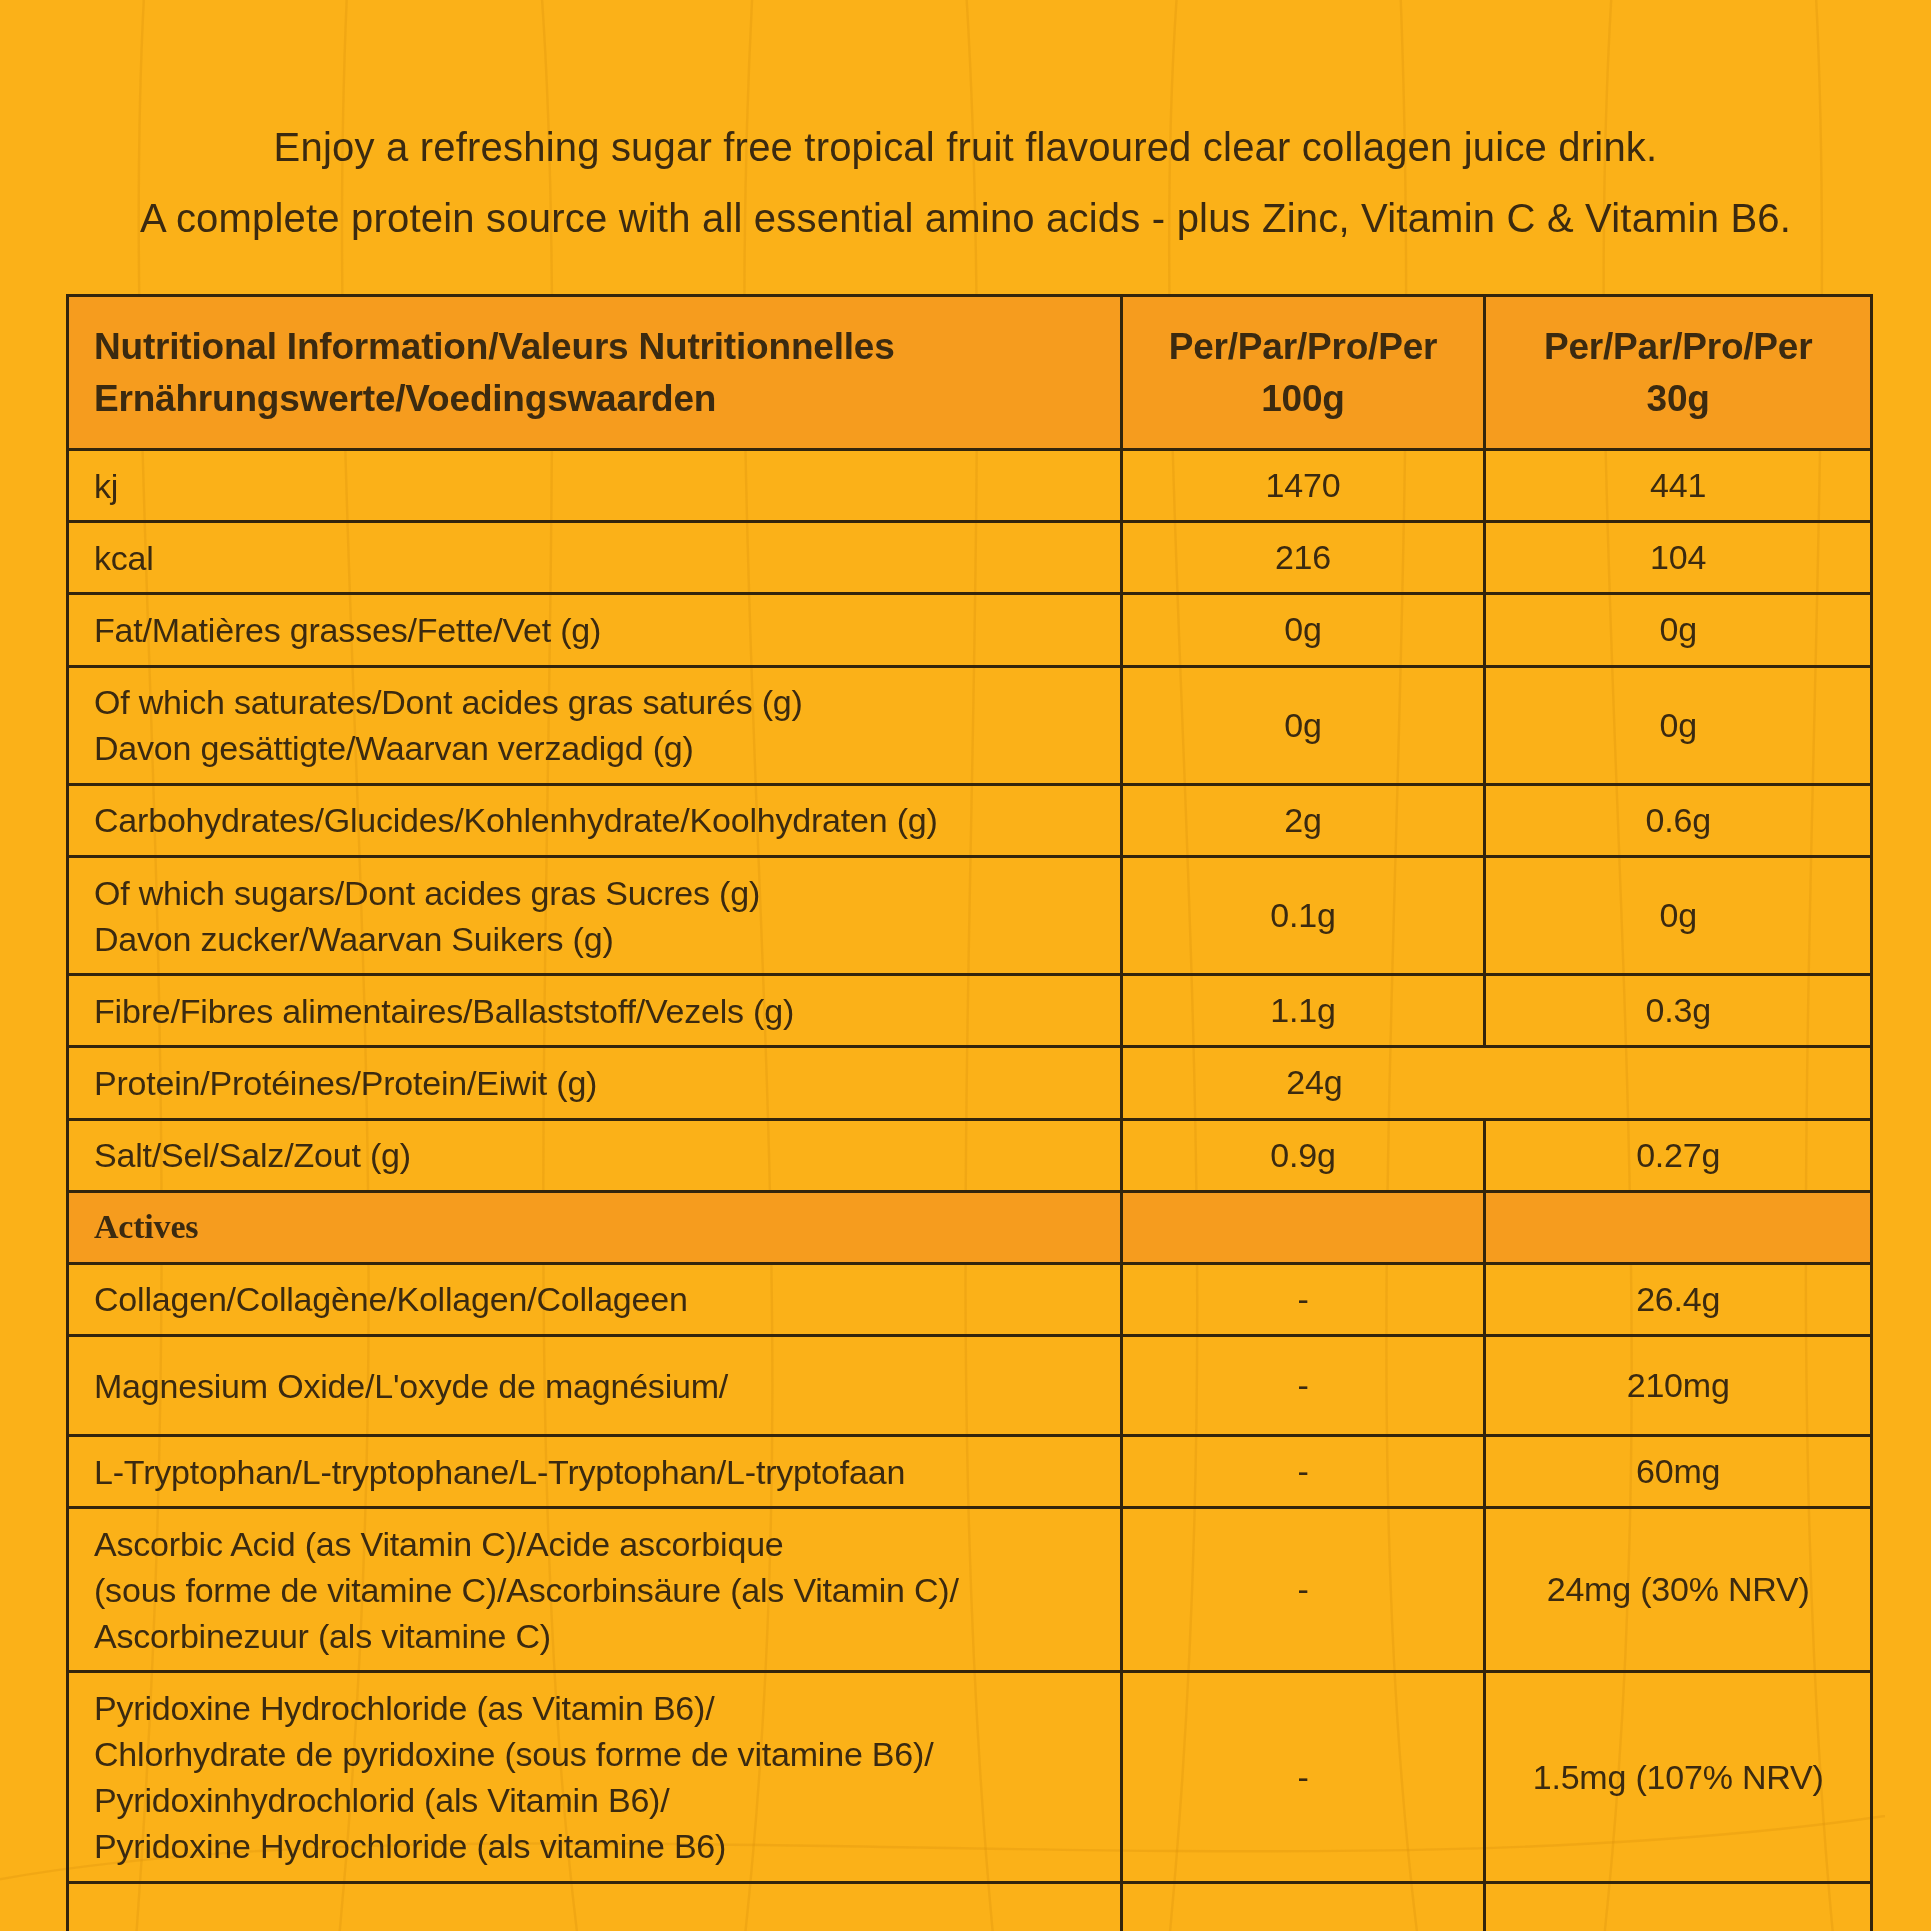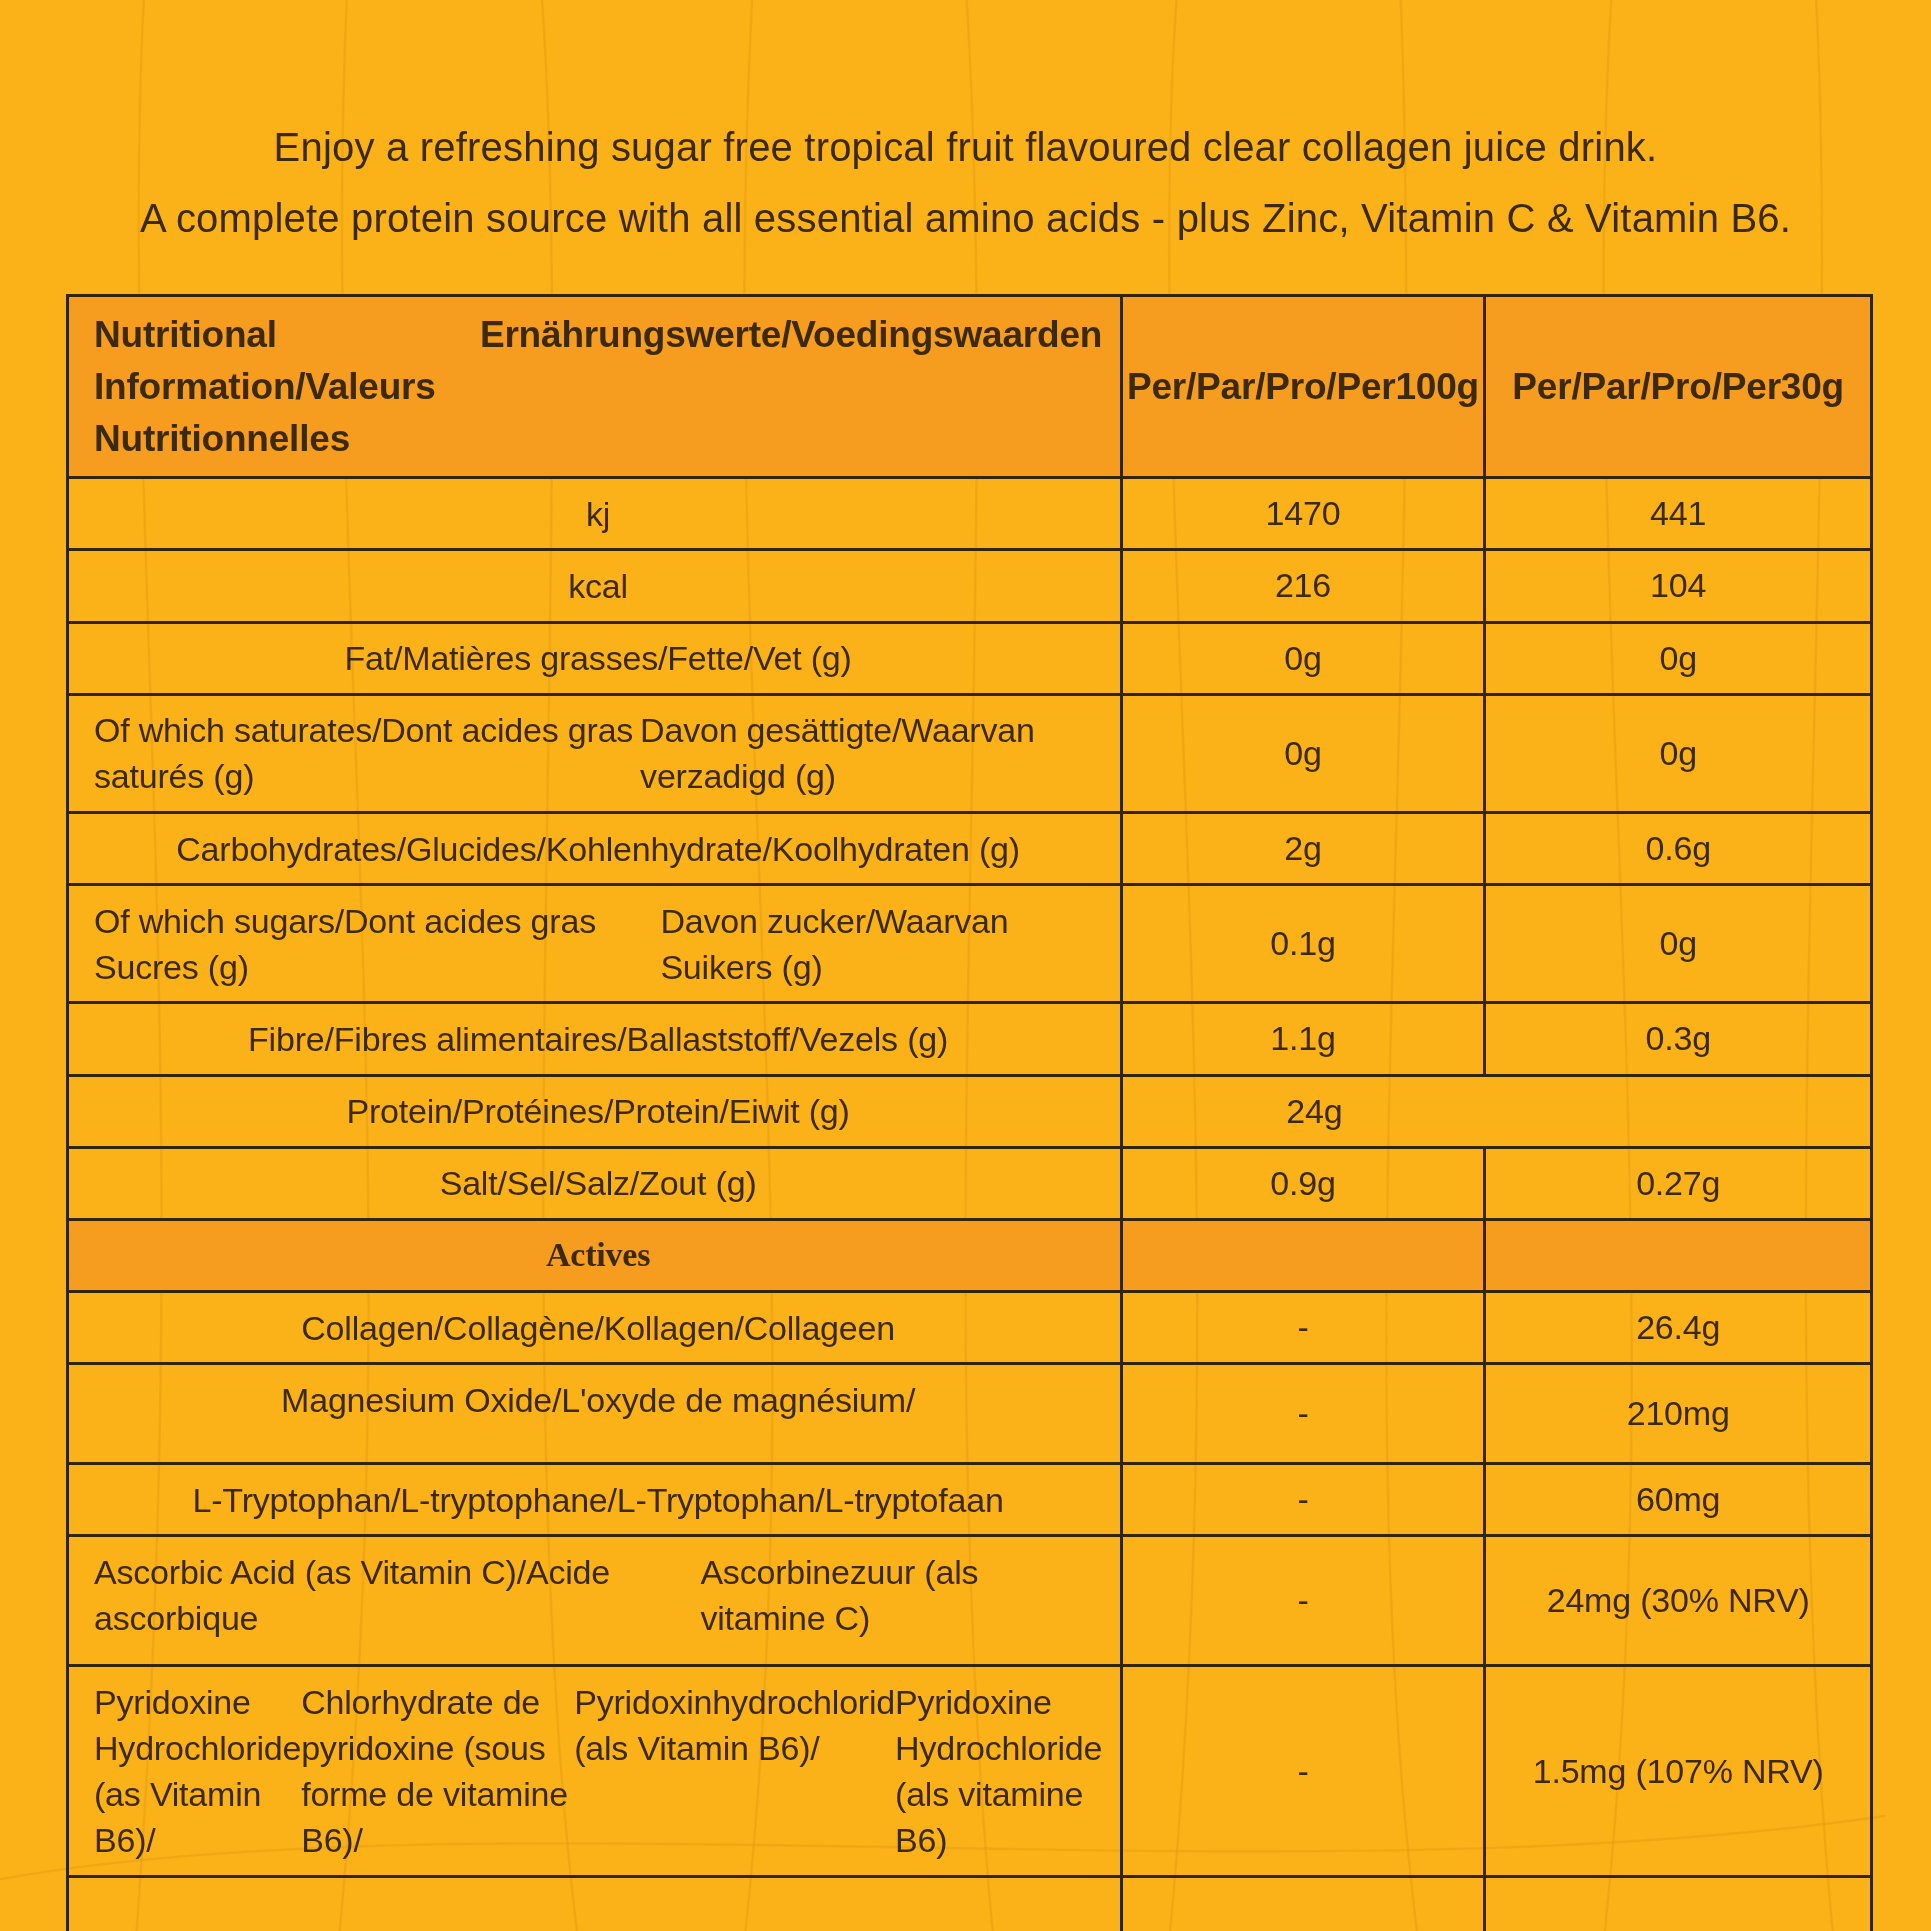--- a/index.html
+++ b/index.html
@@ -30,7 +30,7 @@
   }
   .tr{display:flex;border-bottom:3.9px solid var(--border);}
   .tr:last-child{border-bottom:none;}
-  .td{box-sizing:border-box;display:flex;flex-direction:row;justify-content:center;}
+  .td{box-sizing:border-box;display:flex;flex-direction:column;justify-content:center;}
   .c1{width:58.5%;padding:11.6px 17.4px 11.6px 25px;border-right:3.9px solid var(--border);align-items:flex-start;text-align:left;}
   .c2{width:20.2%;border-right:3.9px solid var(--border);align-items:center;text-align:center;padding:5.8px 7.7px;}
   .c3{width:21.3%;align-items:center;text-align:center;padding:5.8px 7.7px;}

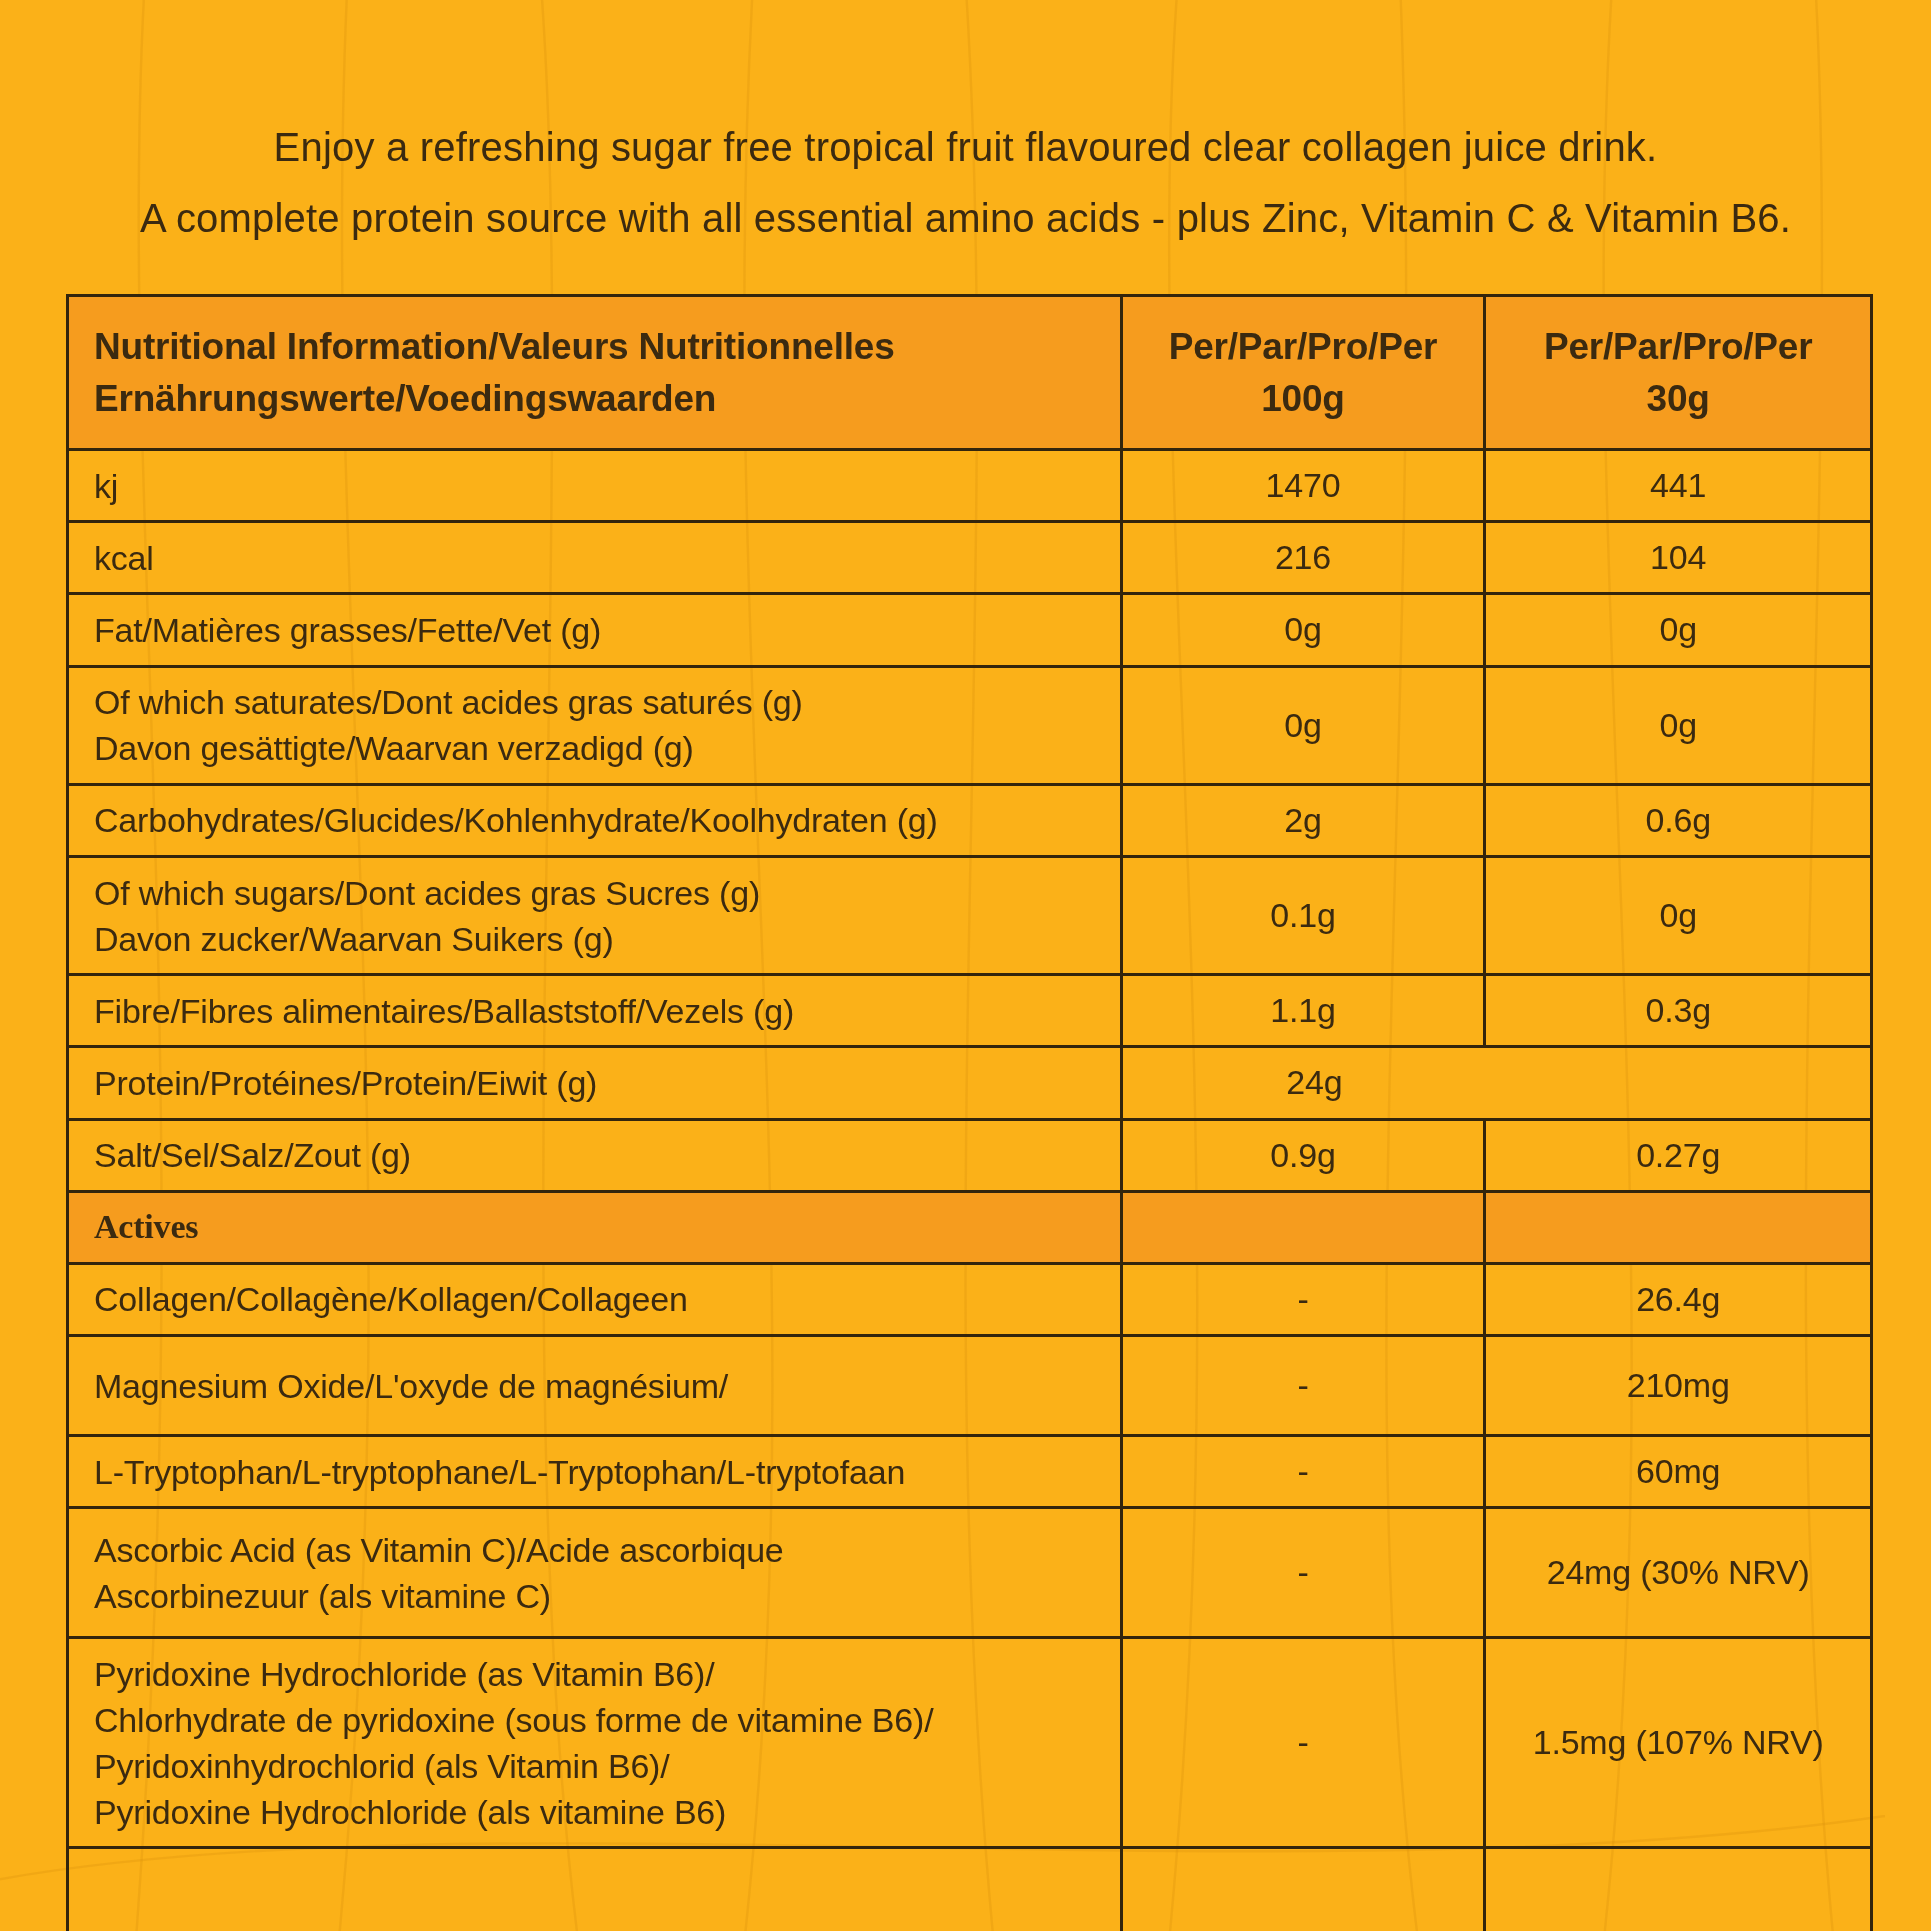--- a/index.html
+++ b/index.html
@@ -242,6 +242,7 @@
       <div class="tr" style="min-height:127px">
         <div class="td c1">
           <span class="ln">Ascorbic Acid (as Vitamin C)/Acide ascorbique</span>
+          <span class="ln">(sous forme de vitamine C)/Ascorbinsäure (als Vitamin C)/</span>
           <span class="ln">Ascorbinezuur (als vitamine C)</span>
         </div>
         <div class="td c2">

